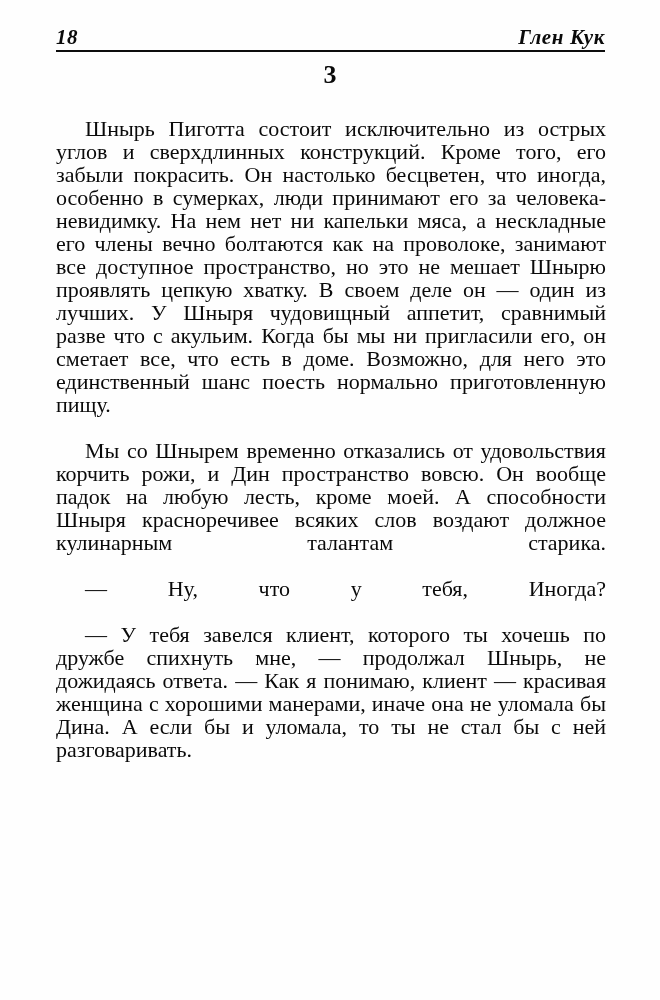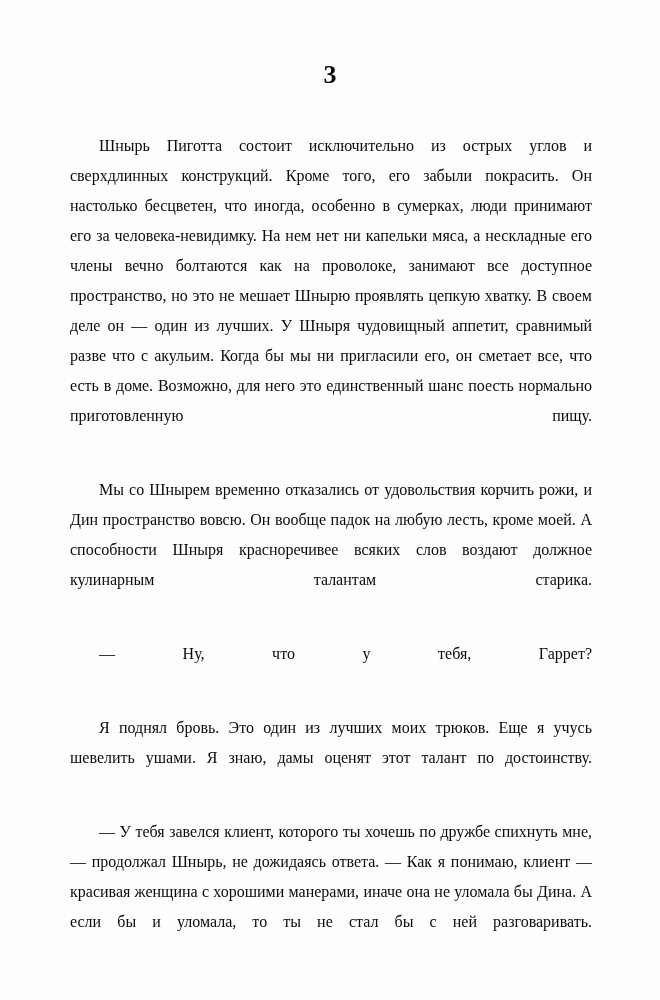--- a/index.html
+++ b/index.html
@@ -99,6 +99,10 @@
 
 <div class="page">
 
+  <div class="running-head">
+    <span class="folio">18</span>
+    <span class="author-running">Глен Кук</span>
+  </div>
 
   <div class="chapter-number">3</div>
 

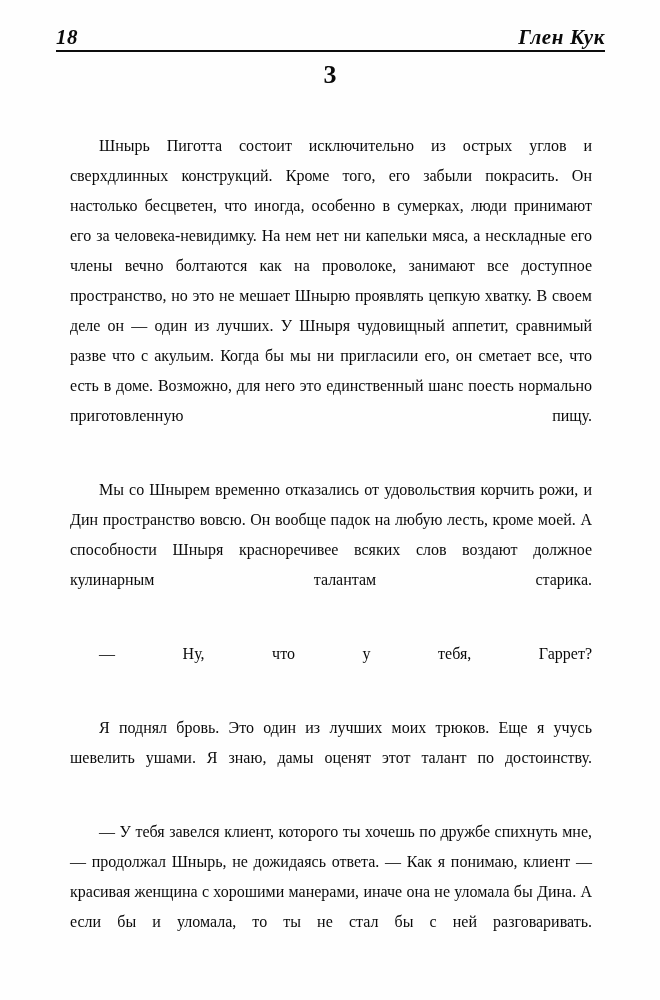--- a/index.html
+++ b/index.html
@@ -72,9 +72,9 @@
   }
 
   .para {
-    margin: 14px;
-    font-size: 16px;
-    line-height: 30px;
+    margin: 0;
+    font-size: 22px;
+    line-height: 23px;
     text-align: justify;
     text-indent: 29px;
     hyphens: manual;

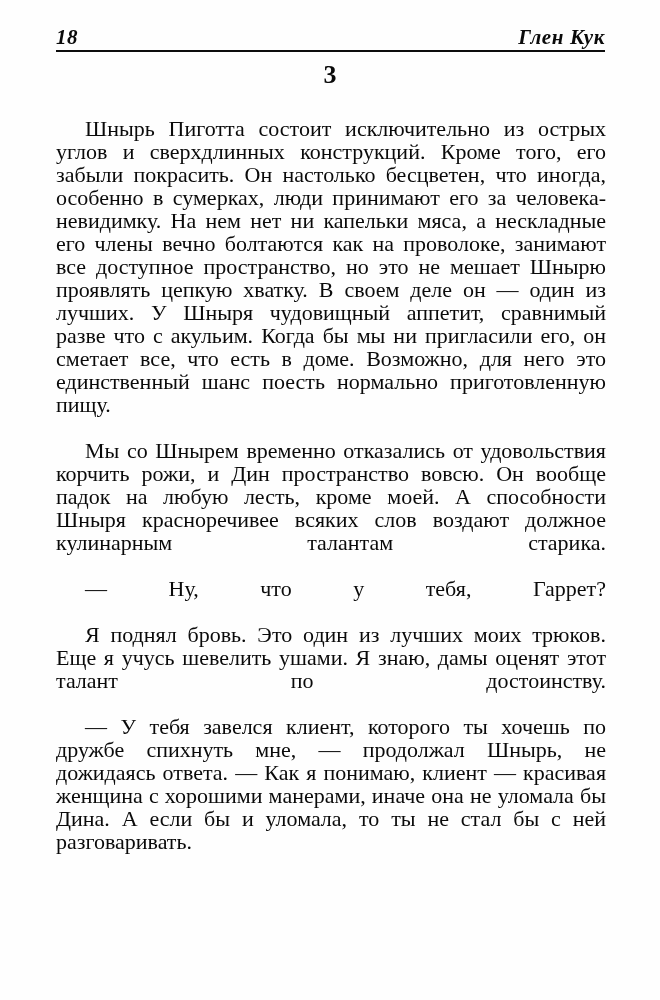--- a/index.html
+++ b/index.html
@@ -109,7 +109,7 @@
   <div class="body-text">
     <p class="para">Шнырь Пиготта состоит исключительно из острых углов и сверхдлинных конструкций. Кроме того, его забыли покрасить. Он настолько бесцветен, что иногда, особенно в сумерках, люди принимают его за человека-невидимку. На нем нет ни капельки мяса, а нескладные его члены вечно болтаются как на проволоке, занимают все доступное пространство, но это не мешает Шнырю проявлять цепкую хватку. В своем деле он — один из лучших. У Шныря чудовищный аппетит, сравнимый разве что с акульим. Когда бы мы ни пригласили его, он сметает все, что есть в доме. Возможно, для него это единственный шанс поесть нормально приготовленную пищу.</p>
     <p class="para">Мы со Шнырем временно отказались от удовольствия корчить рожи, и Дин пространство вовсю. Он вообще падок на любую лесть, кроме моей. А способности Шныря красноречивее всяких слов воздают должное кулинарным талантам старика.</p>
-    <p class="para">— Ну, что у тебя, Гаррет?</p>
+    <p class="para">— Ну, что у тебя, Иногда?</p>
     <p class="para">Я поднял бровь. Это один из лучших моих трюков. Еще я учусь шевелить ушами. Я знаю, дамы оценят этот талант по достоинству.</p>
     <p class="para">— У тебя завелся клиент, которого ты хочешь по дружбе спихнуть мне, — продолжал Шнырь, не дожидаясь ответа. — Как я понимаю, клиент — красивая женщина с хорошими манерами, иначе она не уломала бы Дина. А если бы и уломала, то ты не стал бы с ней разговаривать.</p>
 

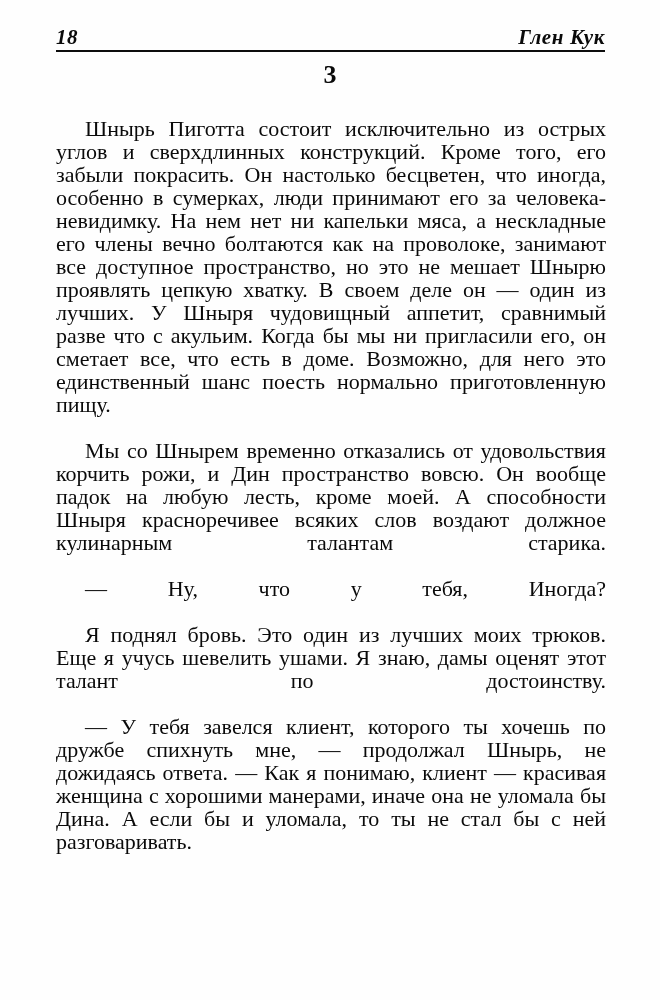--- a/index.html
+++ b/index.html
@@ -110,7 +110,6 @@
     <p class="para">Шнырь Пиготта состоит исключительно из острых углов и сверхдлинных конструкций. Кроме того, его забыли покрасить. Он настолько бесцветен, что иногда, особенно в сумерках, люди принимают его за человека-невидимку. На нем нет ни капельки мяса, а нескладные его члены вечно болтаются как на проволоке, занимают все доступное пространство, но это не мешает Шнырю проявлять цепкую хватку. В своем деле он — один из лучших. У Шныря чудовищный аппетит, сравнимый разве что с акульим. Когда бы мы ни пригласили его, он сметает все, что есть в доме. Возможно, для него это единственный шанс поесть нормально приготовленную пищу.</p>
     <p class="para">Мы со Шнырем временно отказались от удовольствия корчить рожи, и Дин пространство вовсю. Он вообще падок на любую лесть, кроме моей. А способности Шныря красноречивее всяких слов воздают должное кулинарным талантам старика.</p>
     <p class="para">— Ну, что у тебя, Иногда?</p>
-    <p class="para">Я поднял бровь. Это один из лучших моих трюков. Еще я учусь шевелить ушами. Я знаю, дамы оценят этот талант по достоинству.</p>
     <p class="para">— У тебя завелся клиент, которого ты хочешь по дружбе спихнуть мне, — продолжал Шнырь, не дожидаясь ответа. — Как я понимаю, клиент — красивая женщина с хорошими манерами, иначе она не уломала бы Дина. А если бы и уломала, то ты не стал бы с ней разговаривать.</p>
 
   </div>

